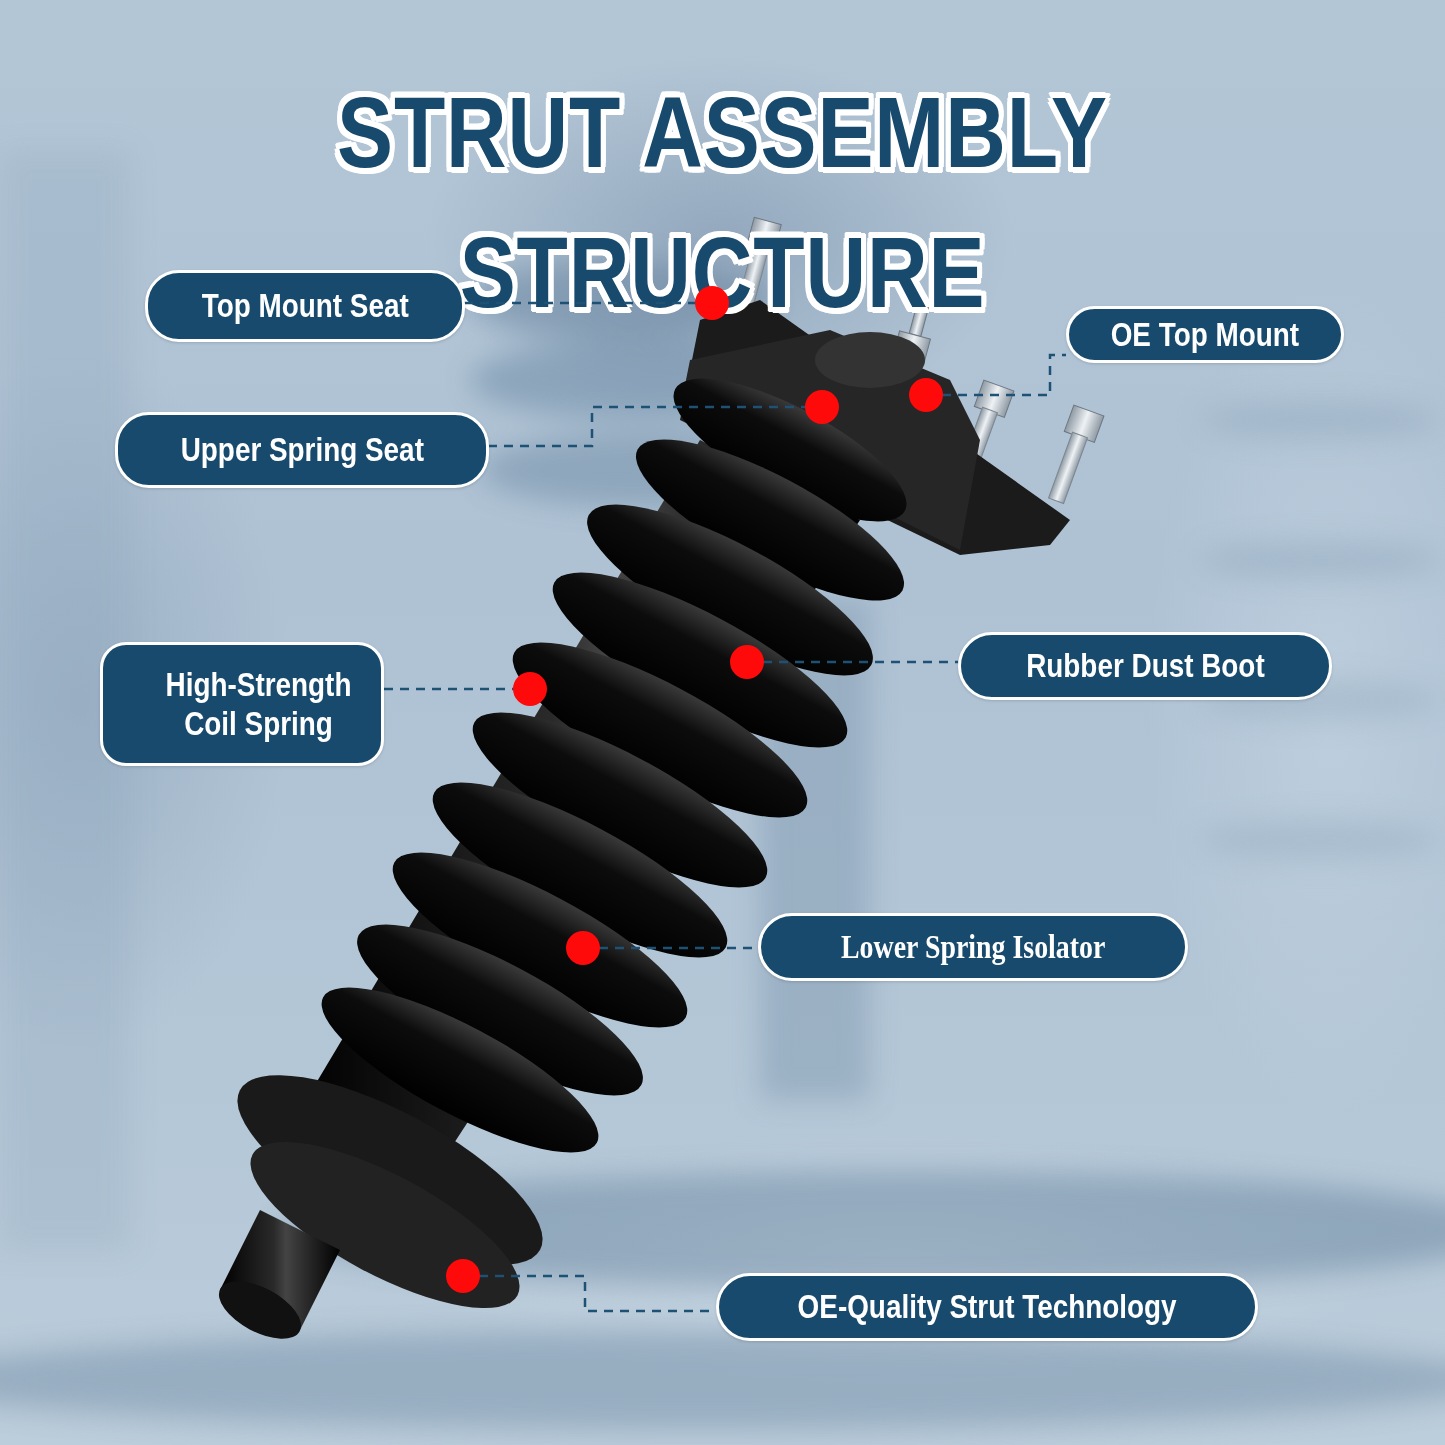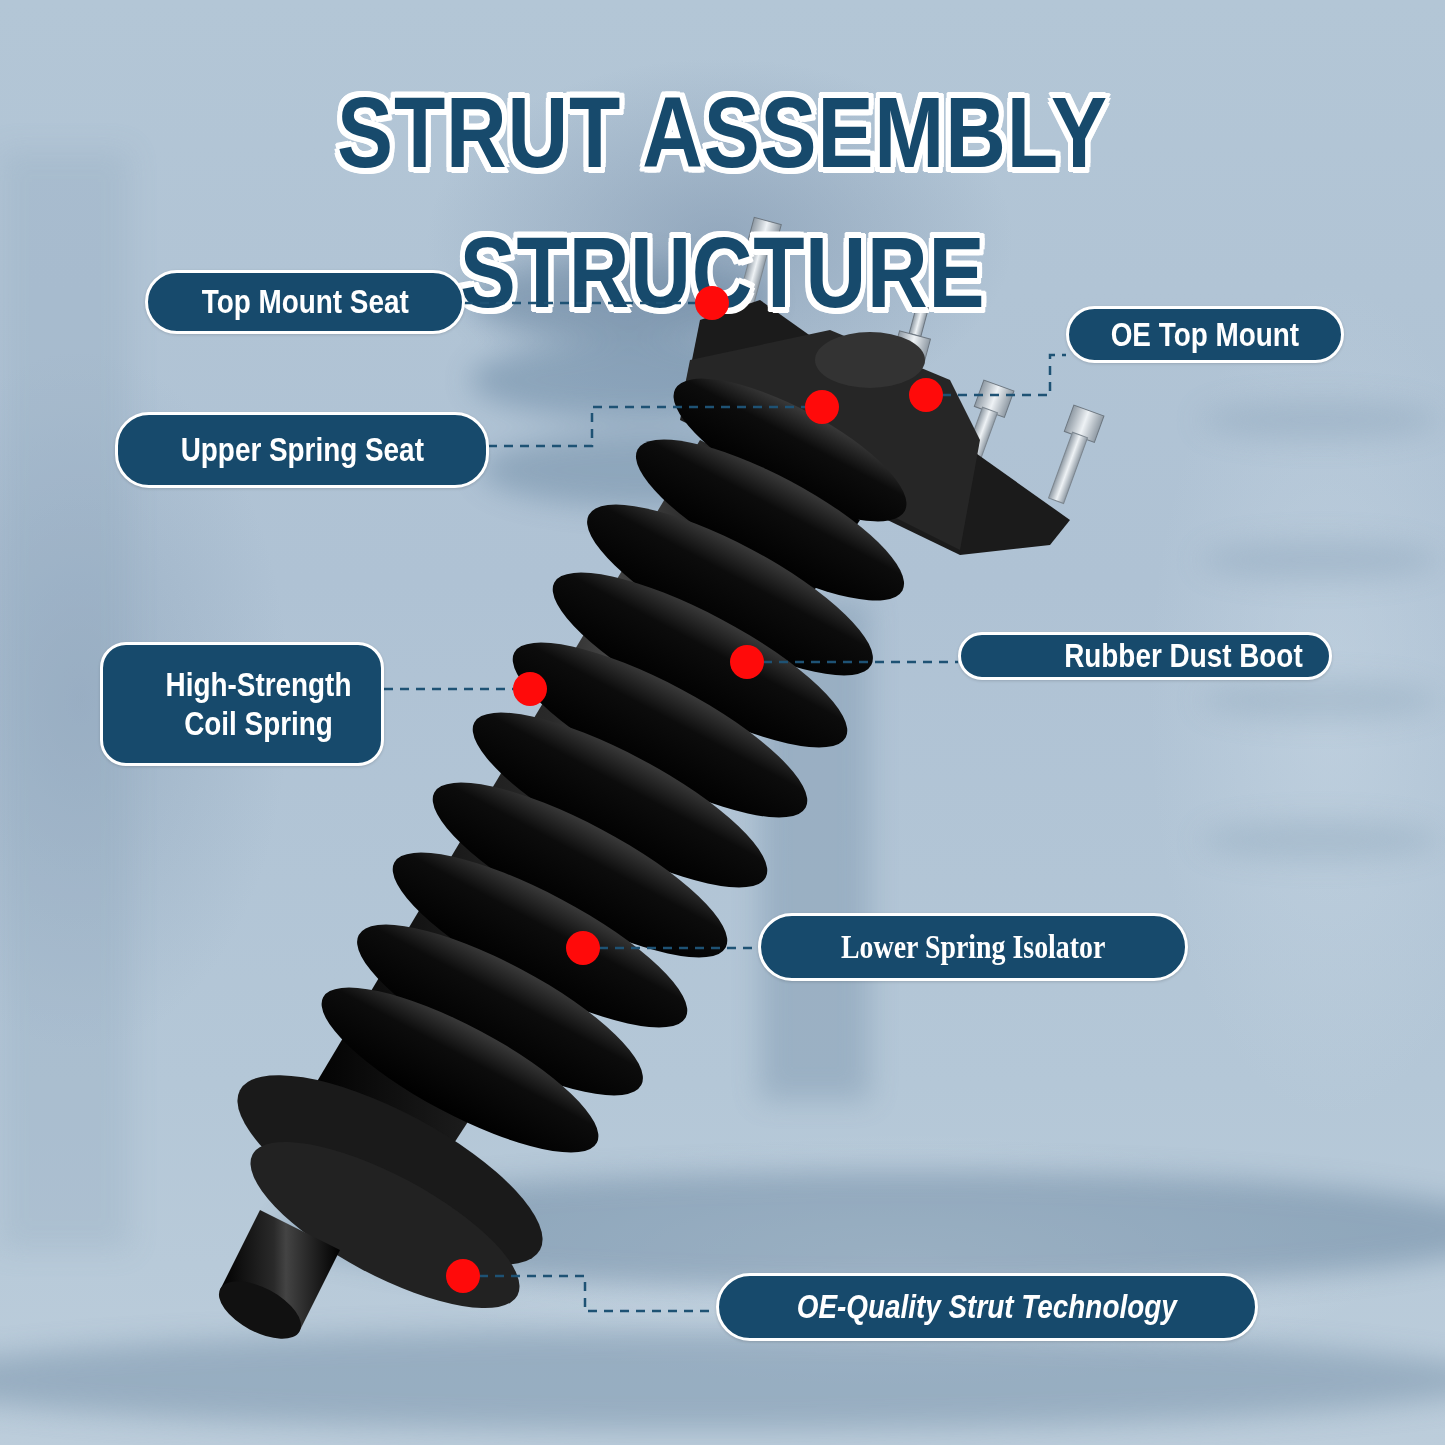--- a/index.html
+++ b/index.html
@@ -178,7 +178,7 @@
 <div class="dot" style="left:583px;top:948px;"></div>
 <div class="dot" style="left:463px;top:1276px;"></div>
 
-<div class="label" style="left:145px;top:270px;width:320px;height:64px;">
+<div class="label" style="left:145px;top:270px;width:320px;height:72px;">
   <span>Top Mount Seat</span>
 </div>
 

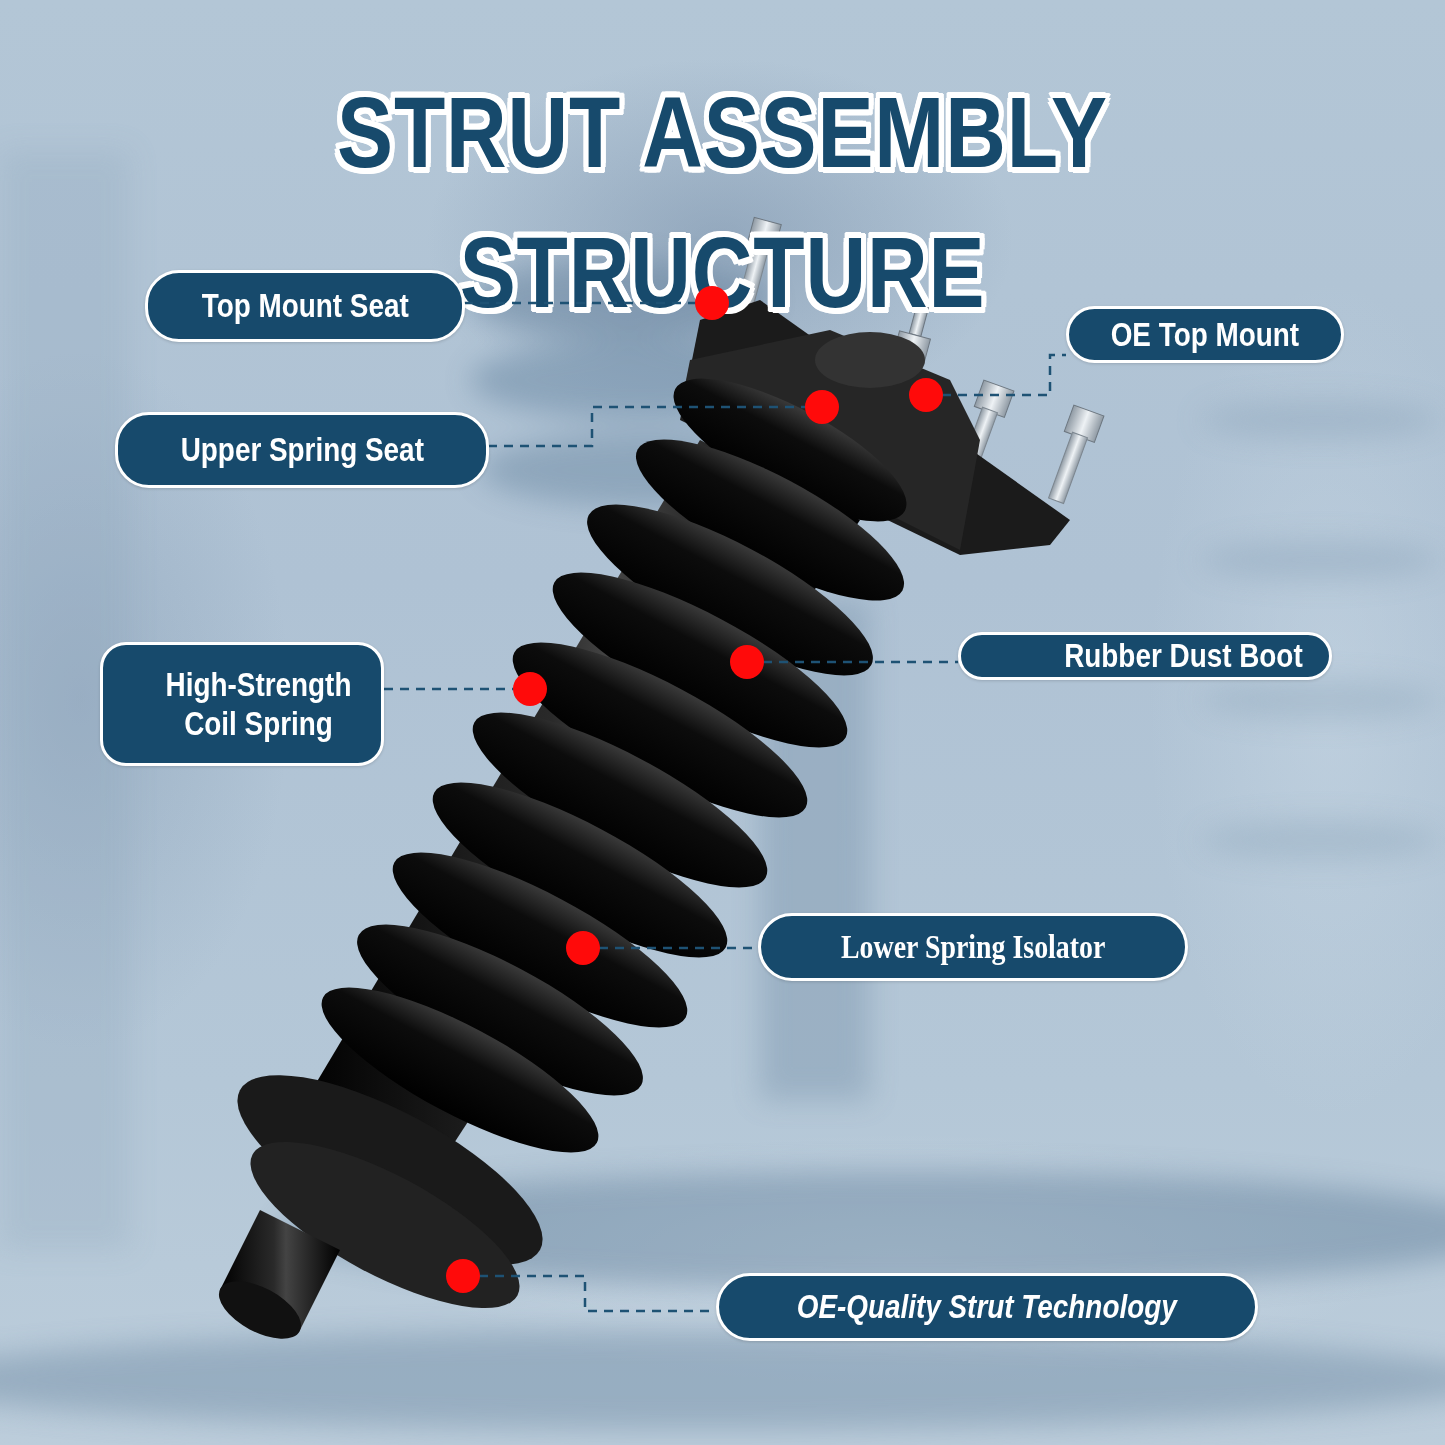--- a/index.html
+++ b/index.html
@@ -194,7 +194,7 @@
   <span style="width:290px;">High-Strength Coil Spring</span>
 </div>
 
-<div class="label" style="left:958px;top:632px;width:374px;height:48px;justify-content:flex-end;">
+<div class="label" style="left:958px;top:632px;width:374px;height:68px;">
   <span>Rubber Dust Boot</span>
 </div>
 

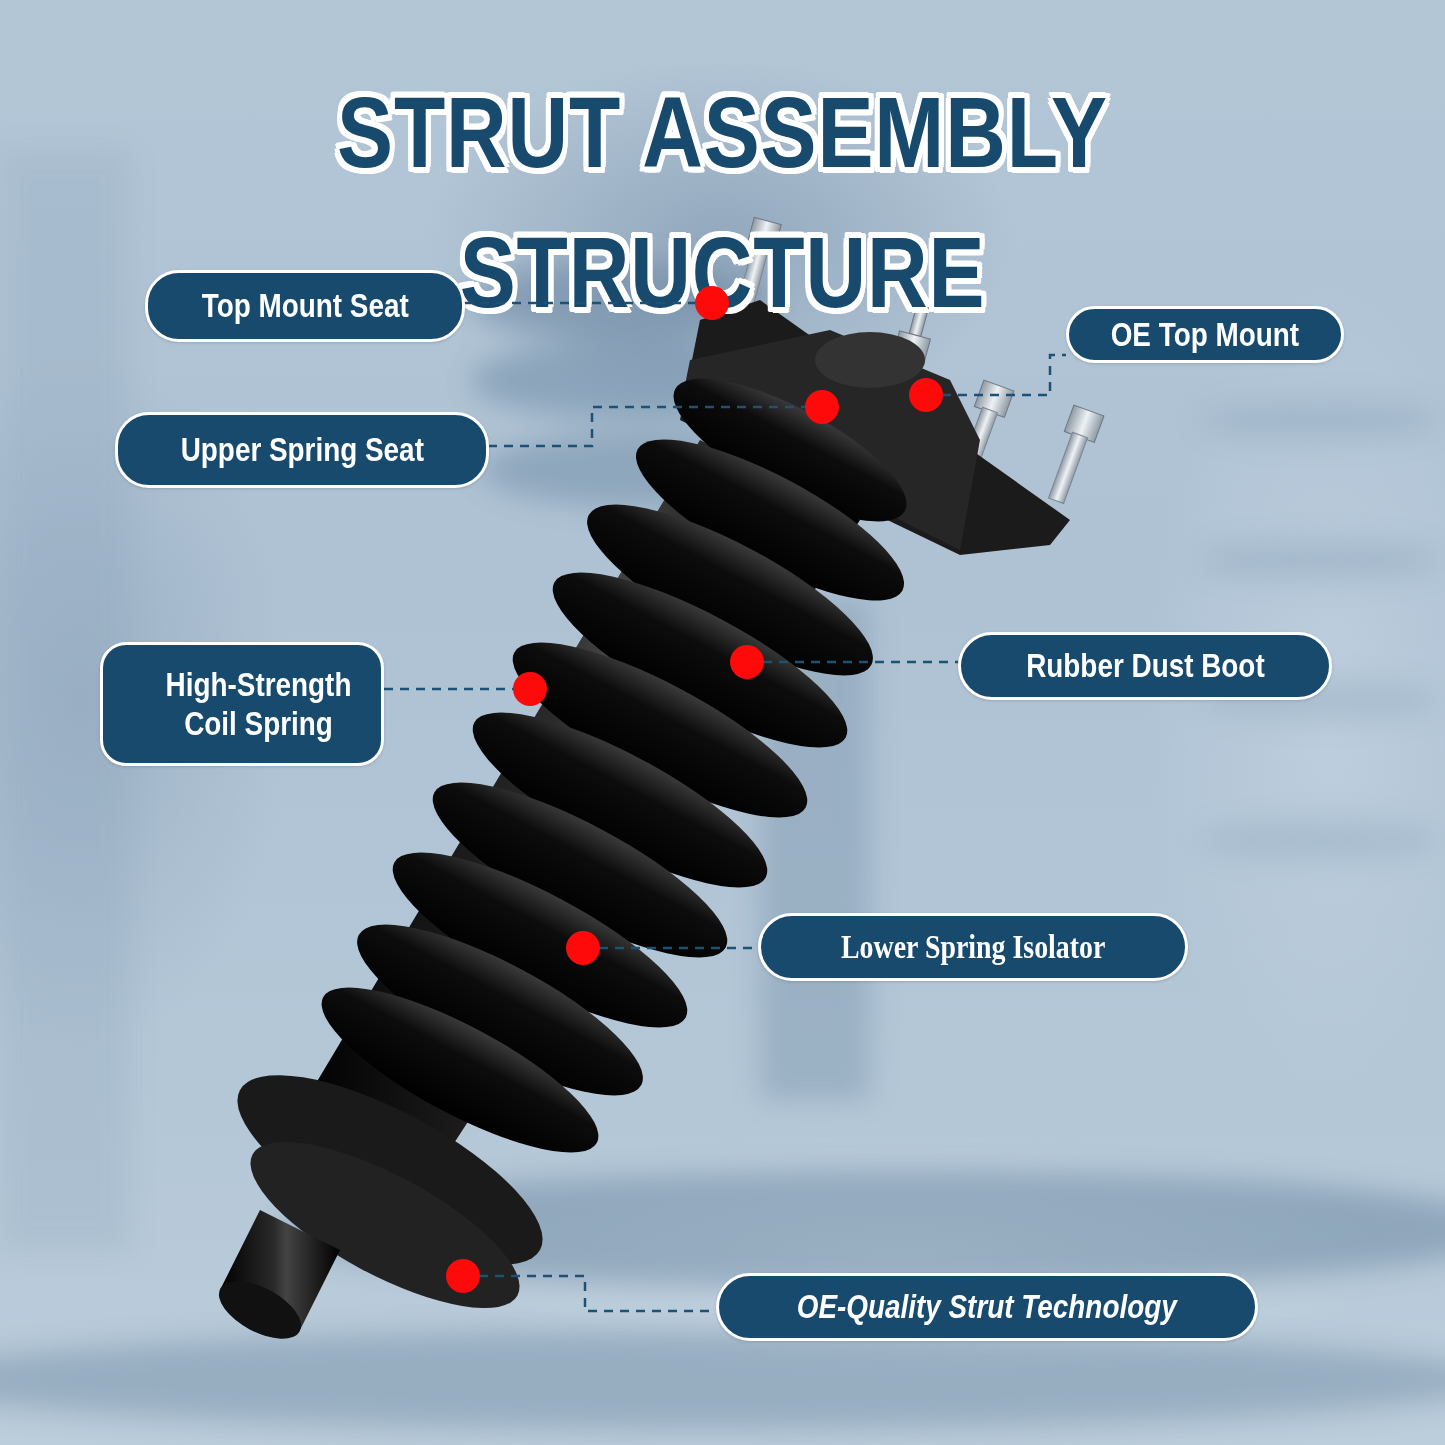--- a/index.html
+++ b/index.html
@@ -202,7 +202,7 @@
   <span>Lower Spring Isolator</span>
 </div>
 
-<div class="label" style="left:716px;top:1273px;width:542px;height:68px;font-style:italic;">
+<div class="label" style="left:716px;top:1273px;width:542px;height:68px;">
   <span>OE-Quality Strut Technology</span>
 </div>
 

